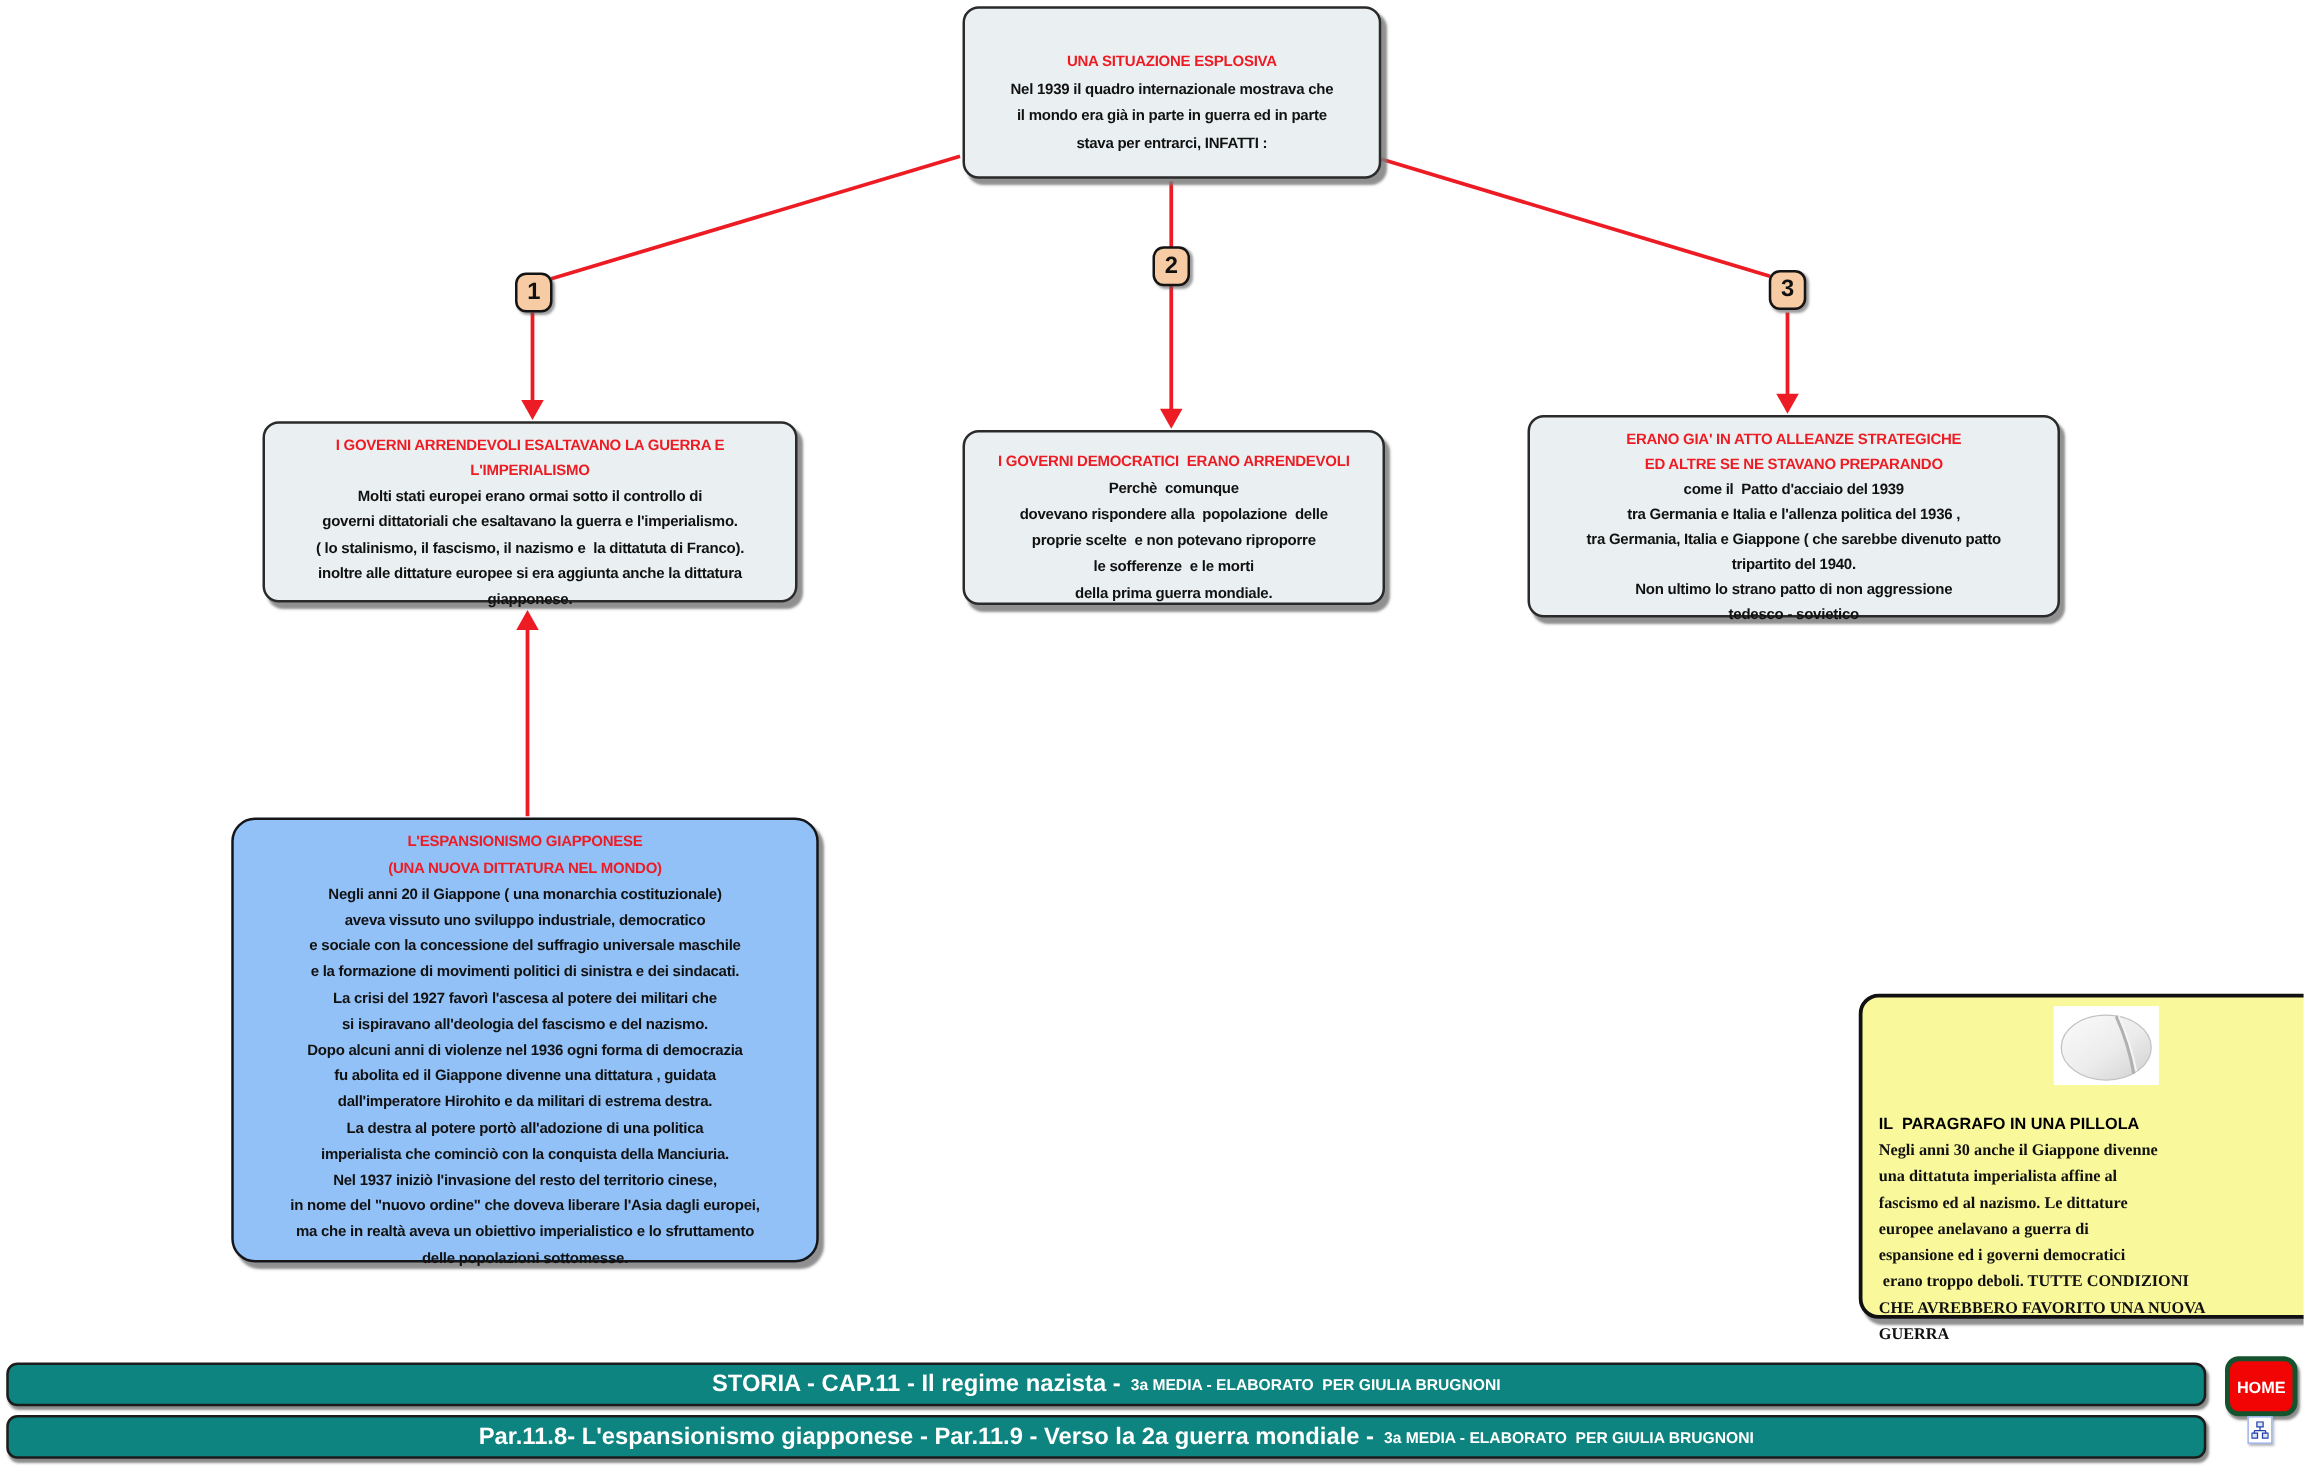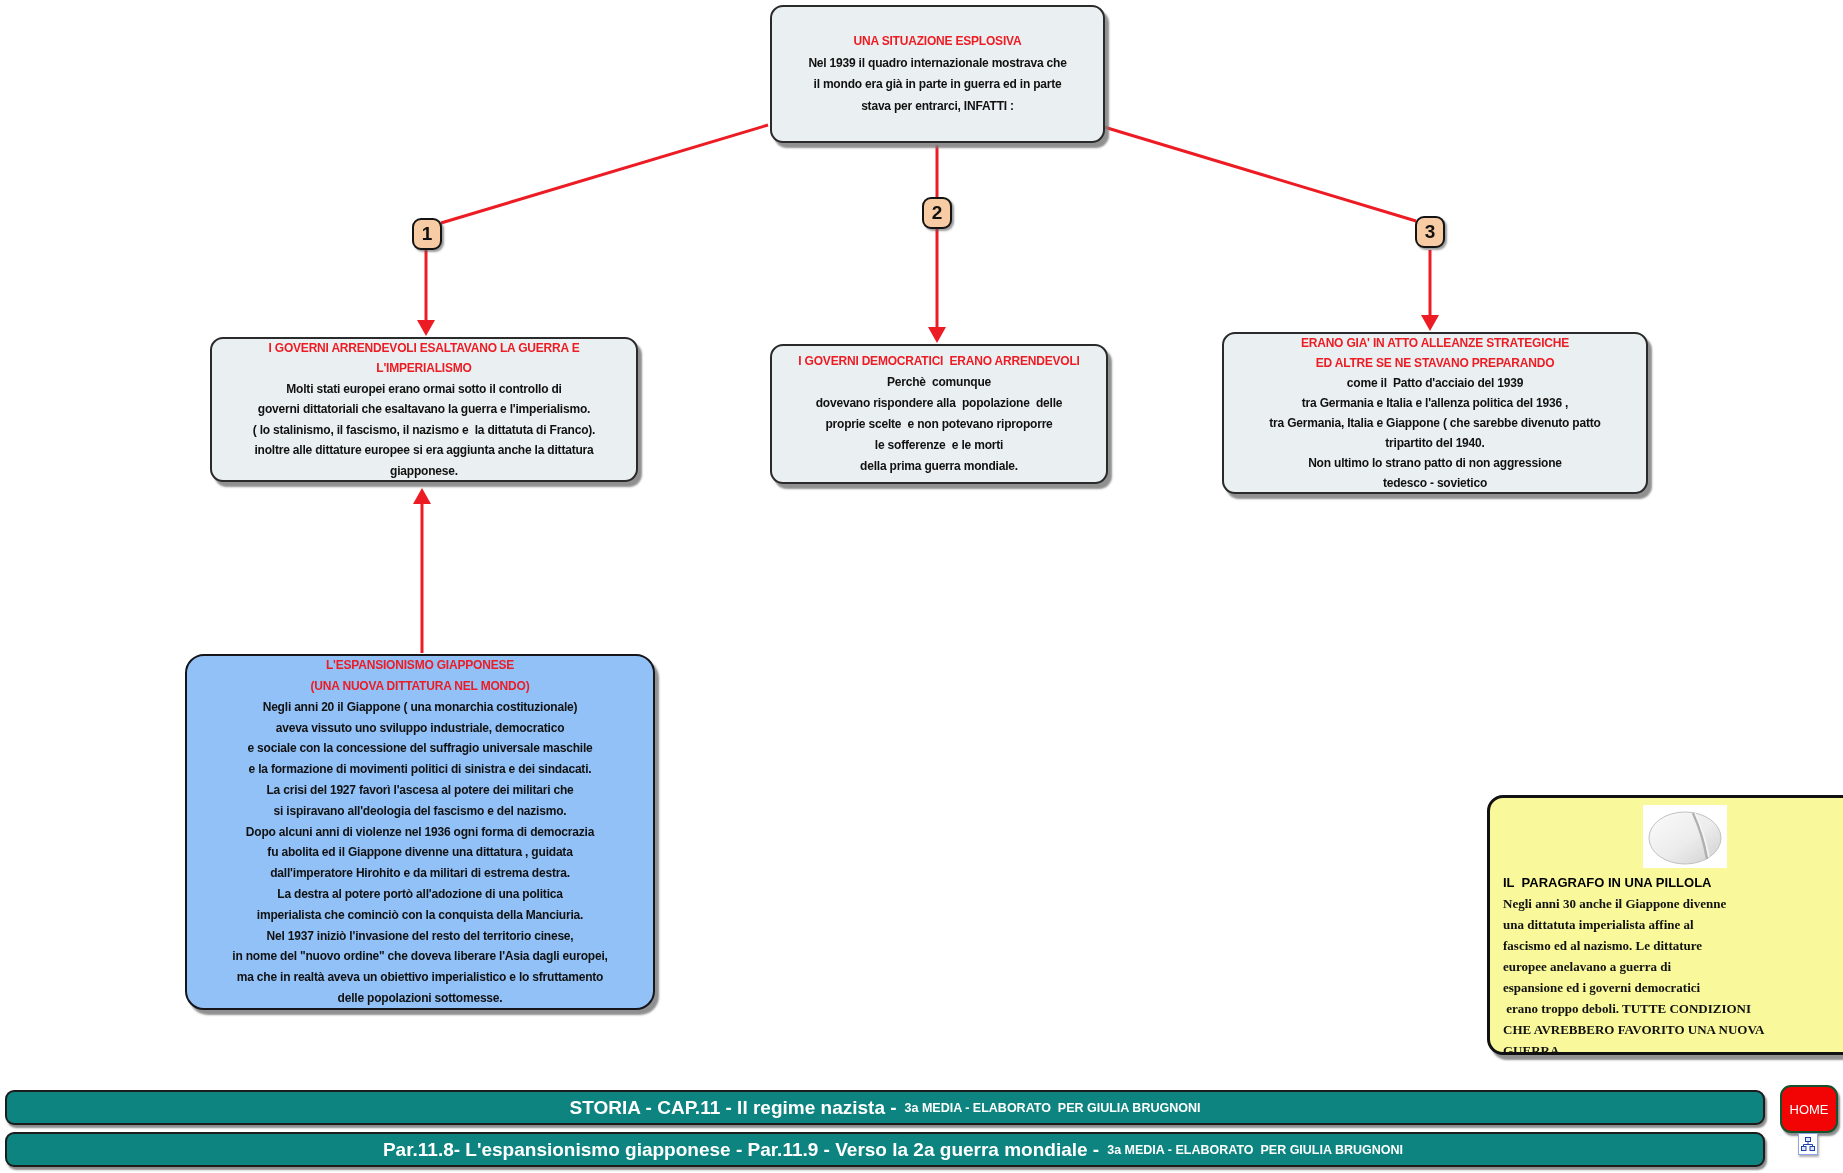--- a/index.html
+++ b/index.html
@@ -20,7 +20,7 @@
     display:flex;flex-direction:column;justify-content:center;
     padding:4px 8px;
   }
-  .node-title{color:var(--accent_red);white-space:pre-wrap;font-size:12px;letter-spacing:-0.2px;}
+  .node-title{color:var(--accent_red);white-space:pre-wrap;font-size:12px;letter-spacing:-0.2px;margin-top:16px;}
   .node-body{color:#111;white-space:pre-wrap;font-size:12px;letter-spacing:-0.2px;}
 
   .root-box{left:770px;top:5px;width:335px;height:138px;}

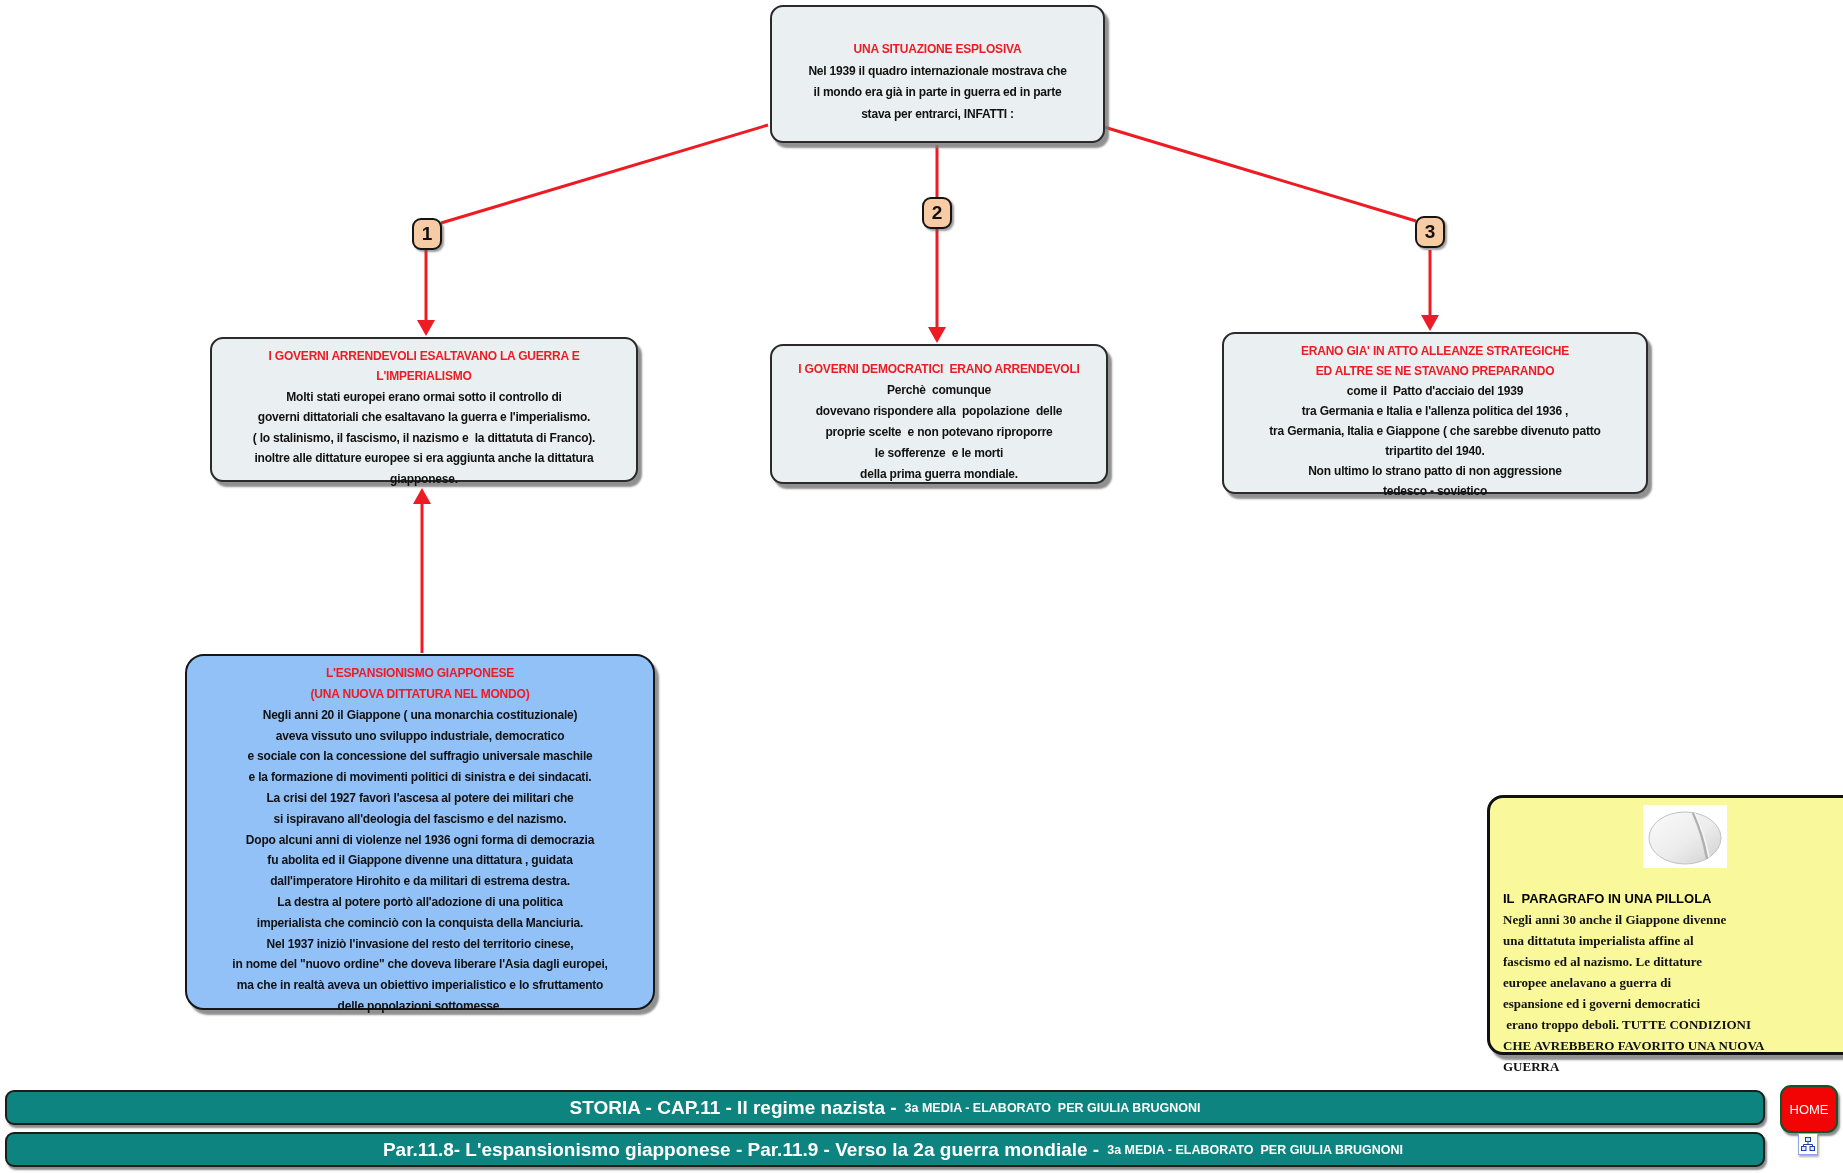--- a/index.html
+++ b/index.html
@@ -71,10 +71,10 @@
 
   .home-btn{
     position:absolute;left:1780px;top:1085px;width:58px;height:48px;box-sizing:border-box;z-index:3;
-    background:var(--home_red);border:2px solid #14532d;border-radius:11px;
+    background:var(--home_red);border:4px solid #14532d;border-radius:11px;
     box-shadow:2px 3px 2px rgba(110,110,110,.8);
     display:flex;align-items:center;justify-content:center;
-    color:#ffffff;font-size:13px;font-weight:normal;cursor:pointer;
+    color:#ffffff;font-size:13px;font-weight:bold;cursor:pointer;
   }
   .sitemap-btn{
     position:absolute;left:1798px;top:1133px;width:20px;height:22px;box-sizing:border-box;z-index:3;

